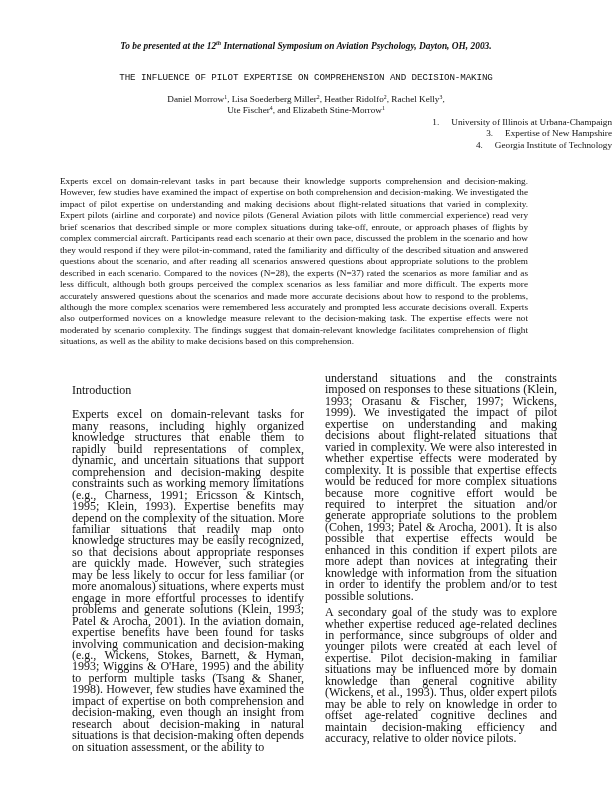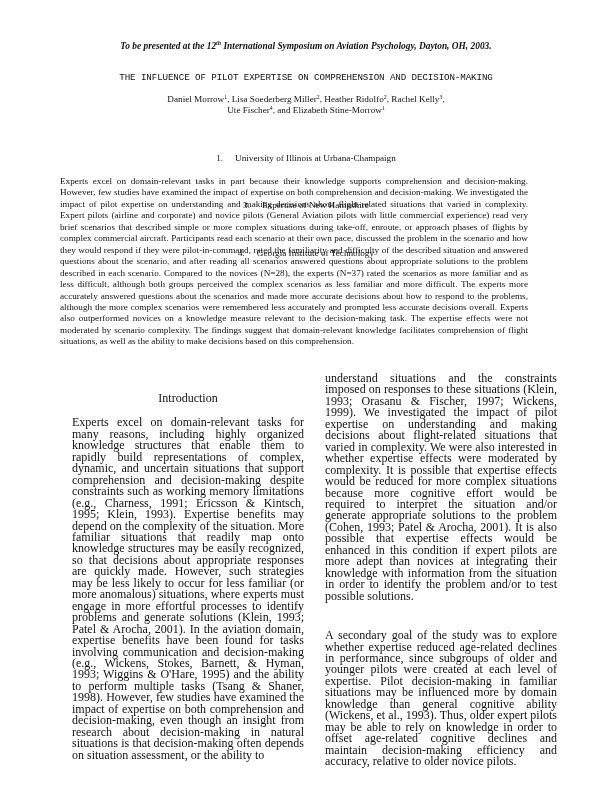--- a/index.html
+++ b/index.html
@@ -15,7 +15,7 @@
              font-size: 9.2px; line-height: 11.4px; }
   .authors sup { font-size: 5.8px; vertical-align: 3px; line-height: 0; }
   .affils { position: absolute; top: 117px; left: 0; width: 612px; font-size: 9.2px; line-height: 11.4px; }
-  .affil { text-align: center; margin-top: 36px; }
+  .affil { text-align: right; }
   .affil .num { display: inline-block; margin-right: 12px; }
   .abstract { position: absolute; top: 176px; left: 60px; width: 468px;
               font-size: 9.2px; line-height: 11.45px; text-align: justify; }

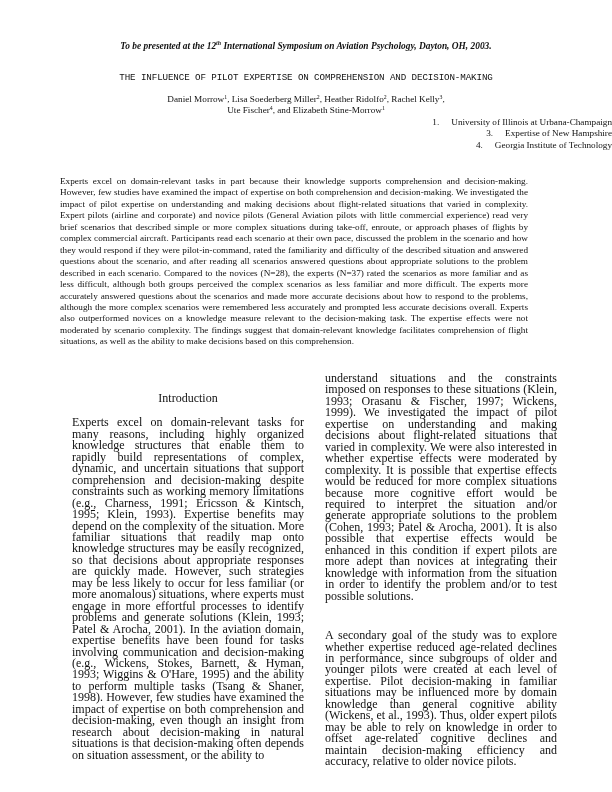--- a/index.html
+++ b/index.html
@@ -22,7 +22,7 @@
   .col { position: absolute; width: 232px; font-size: 12px; line-height: 11.45px; text-align: justify; }
   .col.left { left: 72px; top: 385px; }
   .col.right { left: 325px; top: 373px; }
-  .heading { text-align: center; margin: 8px 0 13px 0; }
+  .heading { text-align: left; margin: 0 0 13px 0; }
   p { margin: 0; }
   .right p + p { margin-top: 28px; }
 </style>

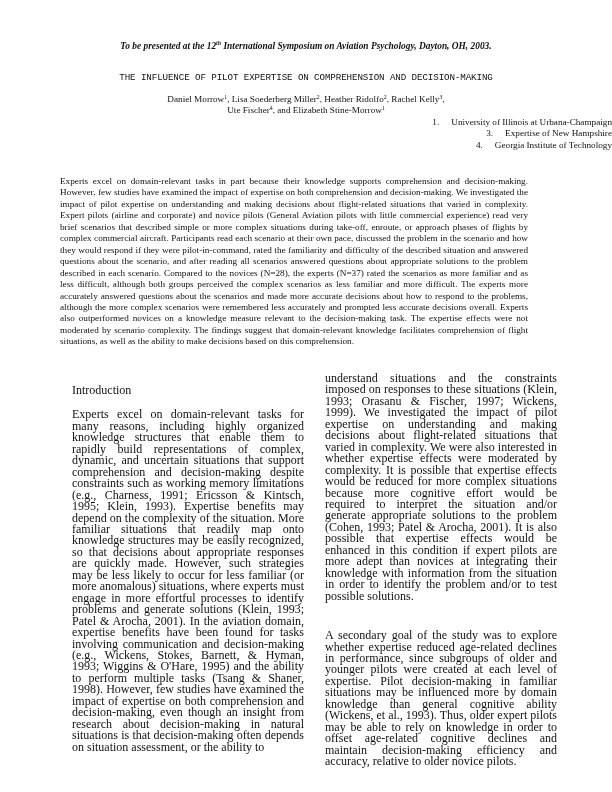--- a/index.html
+++ b/index.html
@@ -24,7 +24,7 @@
   .col.right { left: 325px; top: 373px; }
   .heading { text-align: left; margin: 0 0 13px 0; }
   p { margin: 0; }
-  .right p + p { margin-top: 28px; }
+  .right p + p { margin-top: 5px; }
 </style>
 </head>
 <body>

